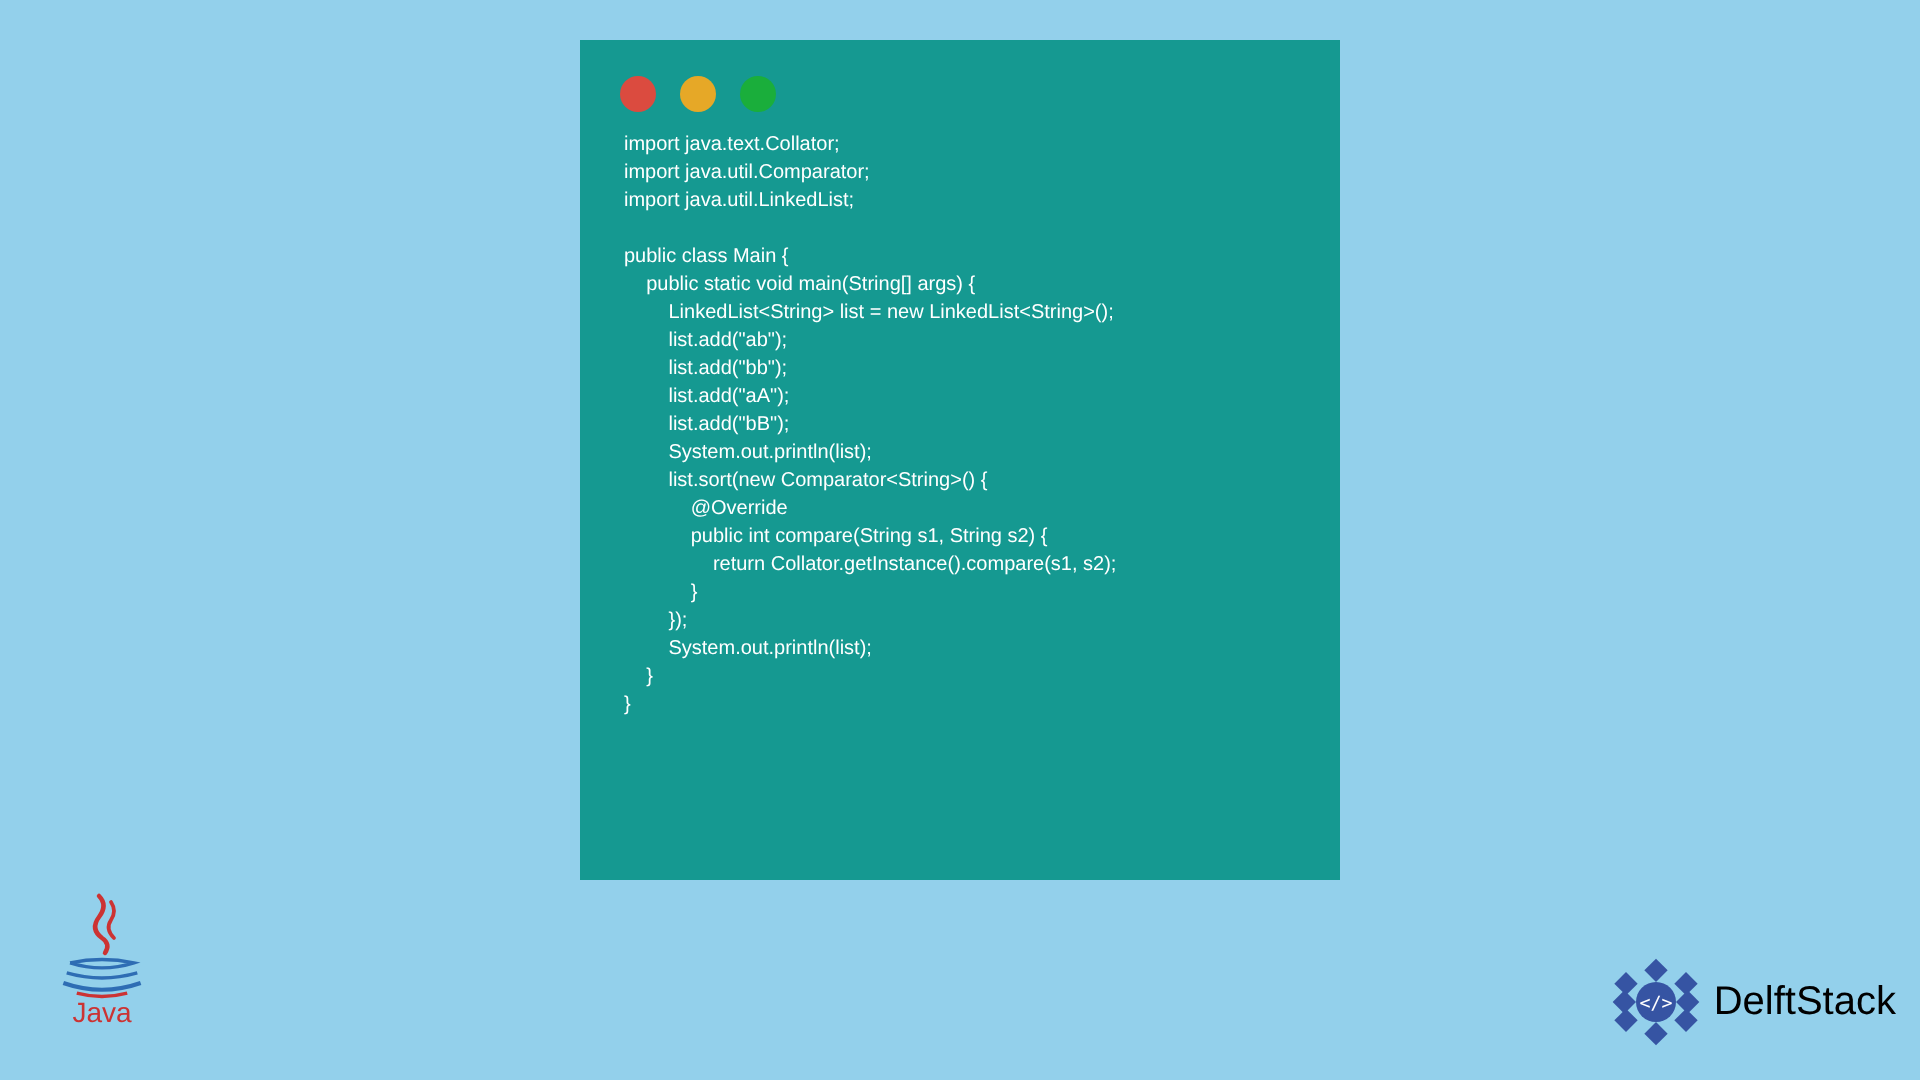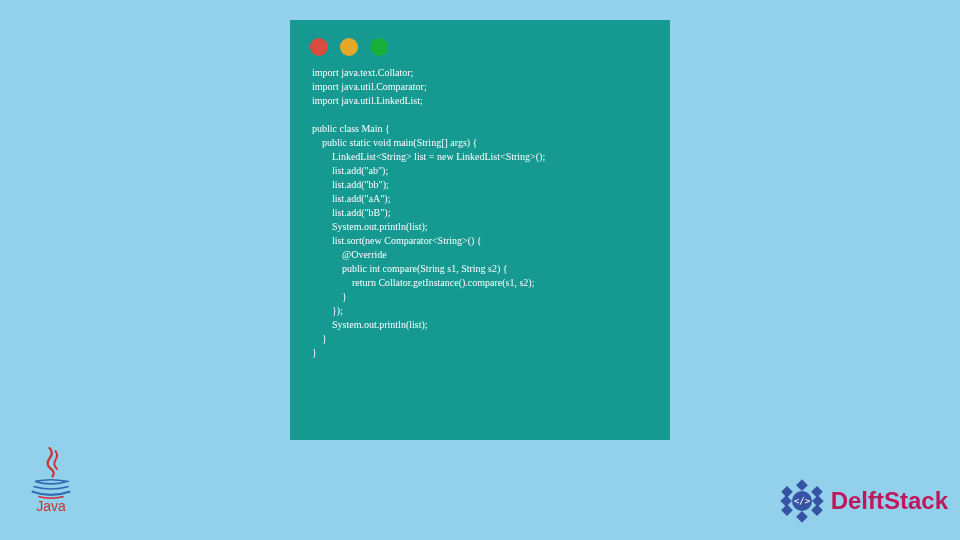--- a/index.html
+++ b/index.html
@@ -35,7 +35,7 @@
     .tl-yellow { background: #e6a827; }
     .tl-green { background: #1aae3b; }
     .code-block {
-      font-family: Liberation Serif, serif;
+      font-family: Liberation Sans, sans-serif;
       font-size: 10px;
       line-height: 1.4;
       color: #ffffff;

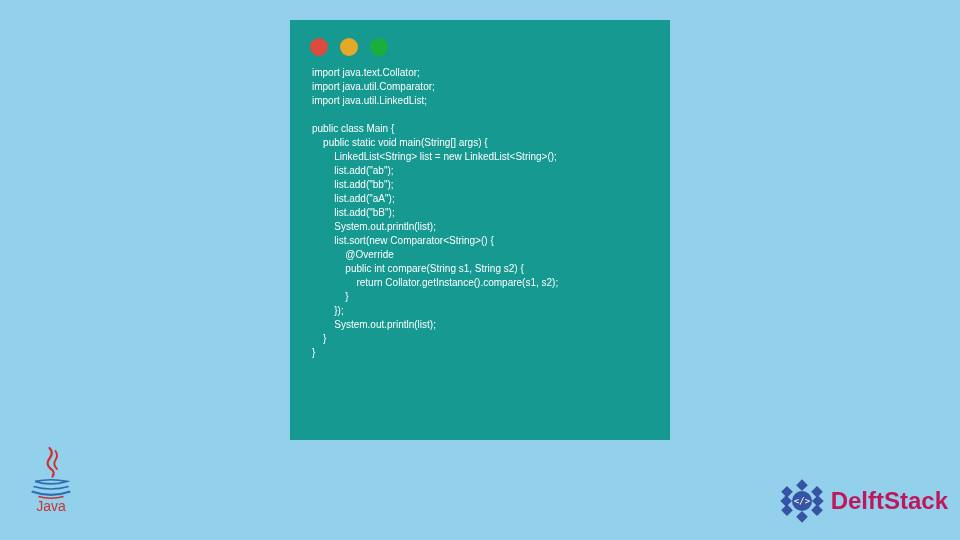--- a/index.html
+++ b/index.html
@@ -83,9 +83,9 @@
     }
     .ds-text {
       font-family: "Segoe UI", Arial, sans-serif;
-      font-size: 24px;
-      color: #be185d;
-      font-weight: 700;
+      font-size: 20px;
+      color: #000000;
+      font-weight: 400;
     }
   </style>
 </head>

